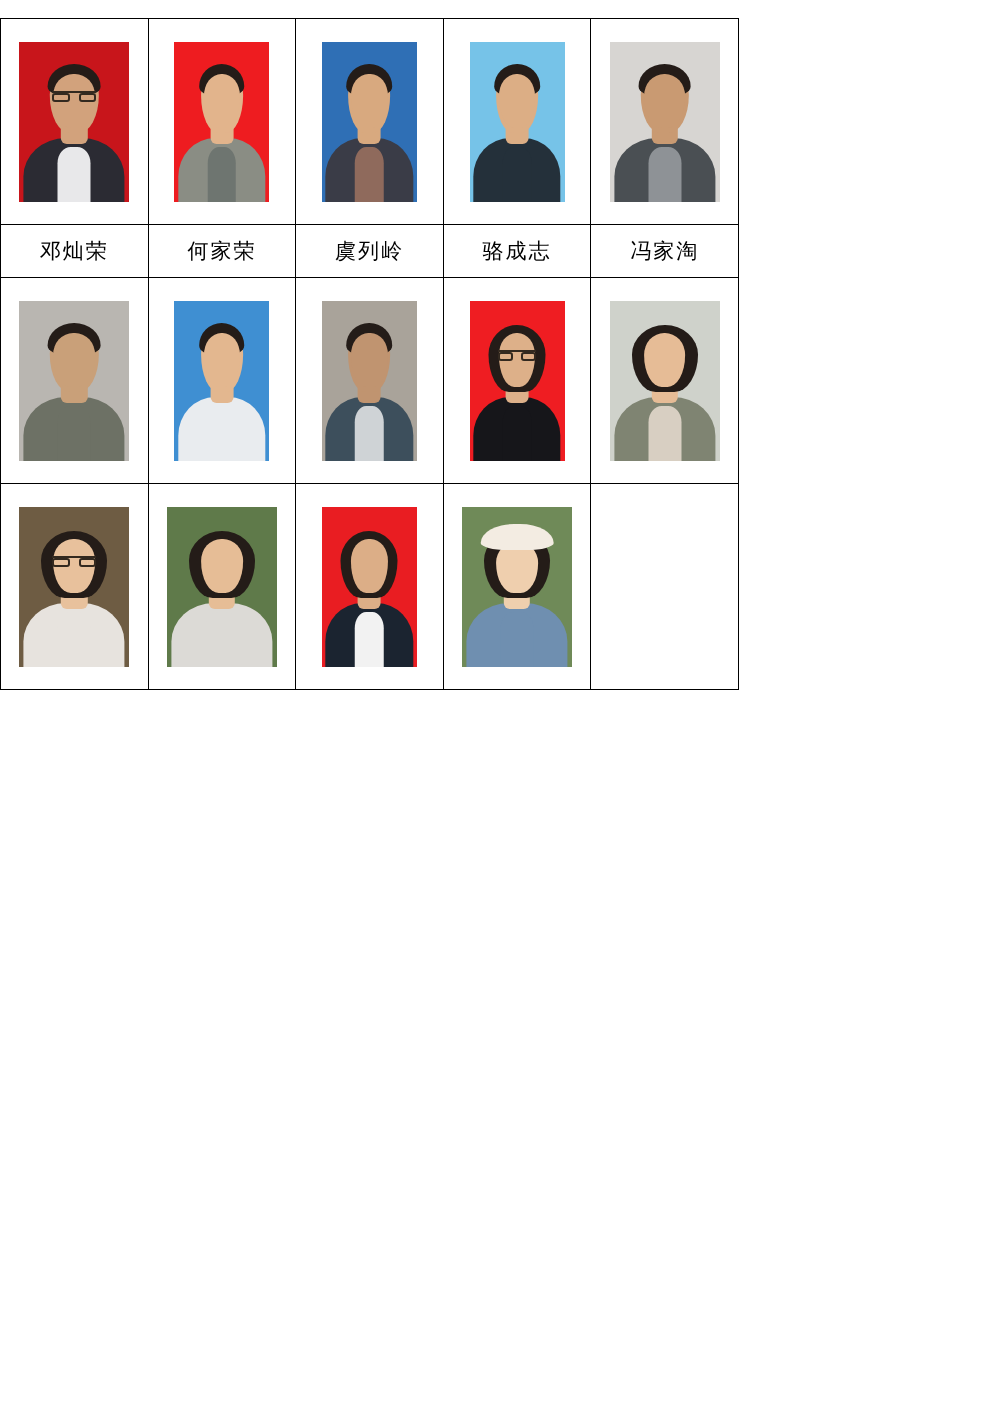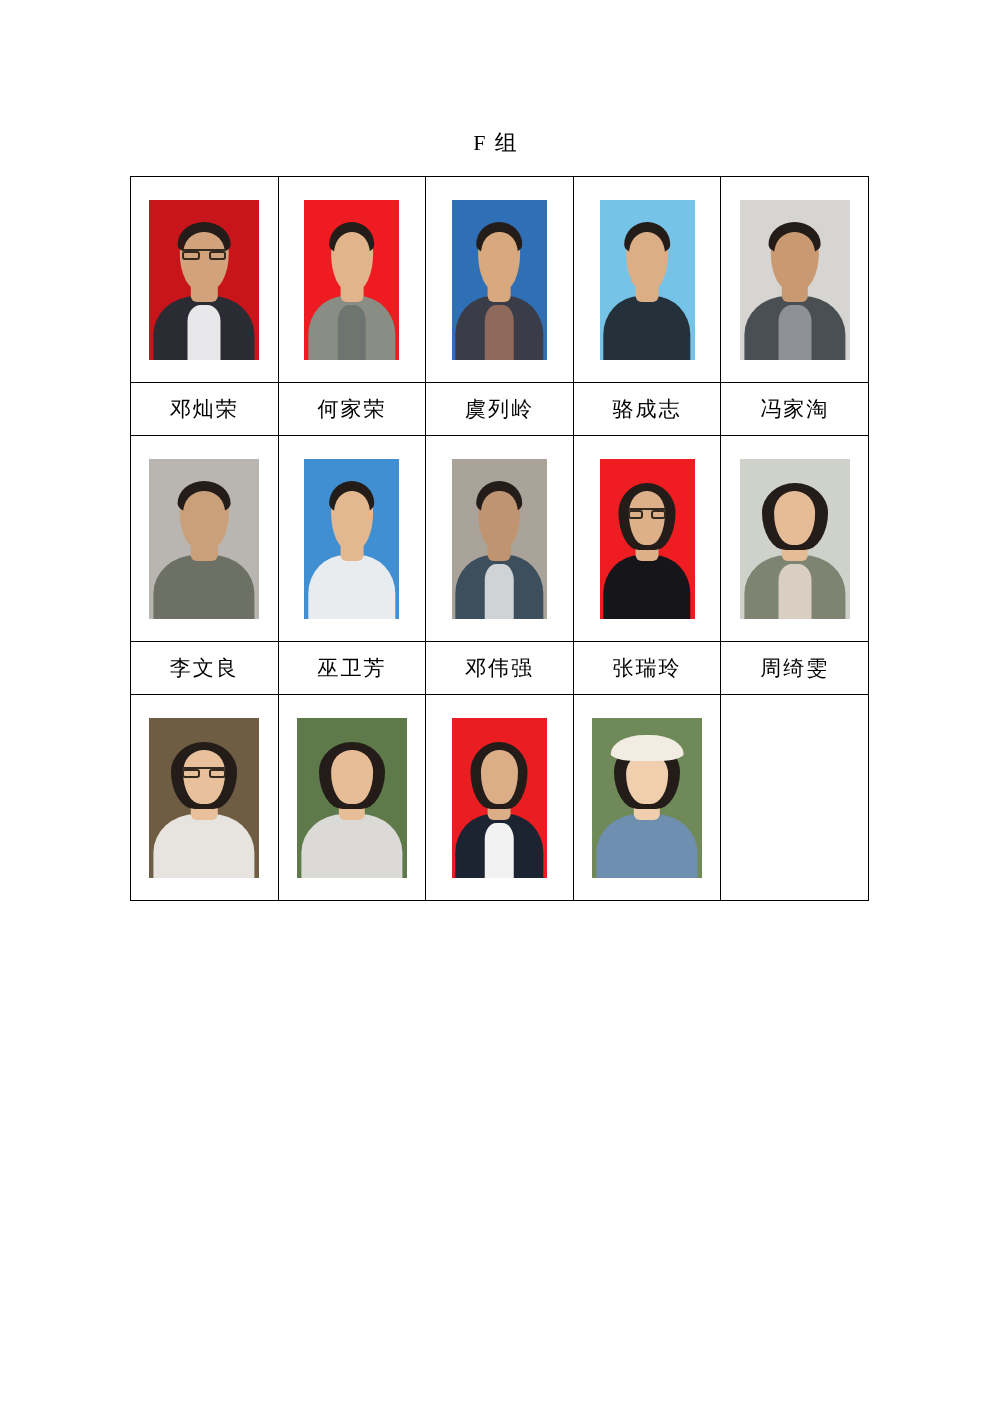--- a/index.html
+++ b/index.html
@@ -155,7 +155,6 @@
 
 <div class="page">
 
-  <div class="title">F 组</div>
 
   <div class="meta">
   </div>

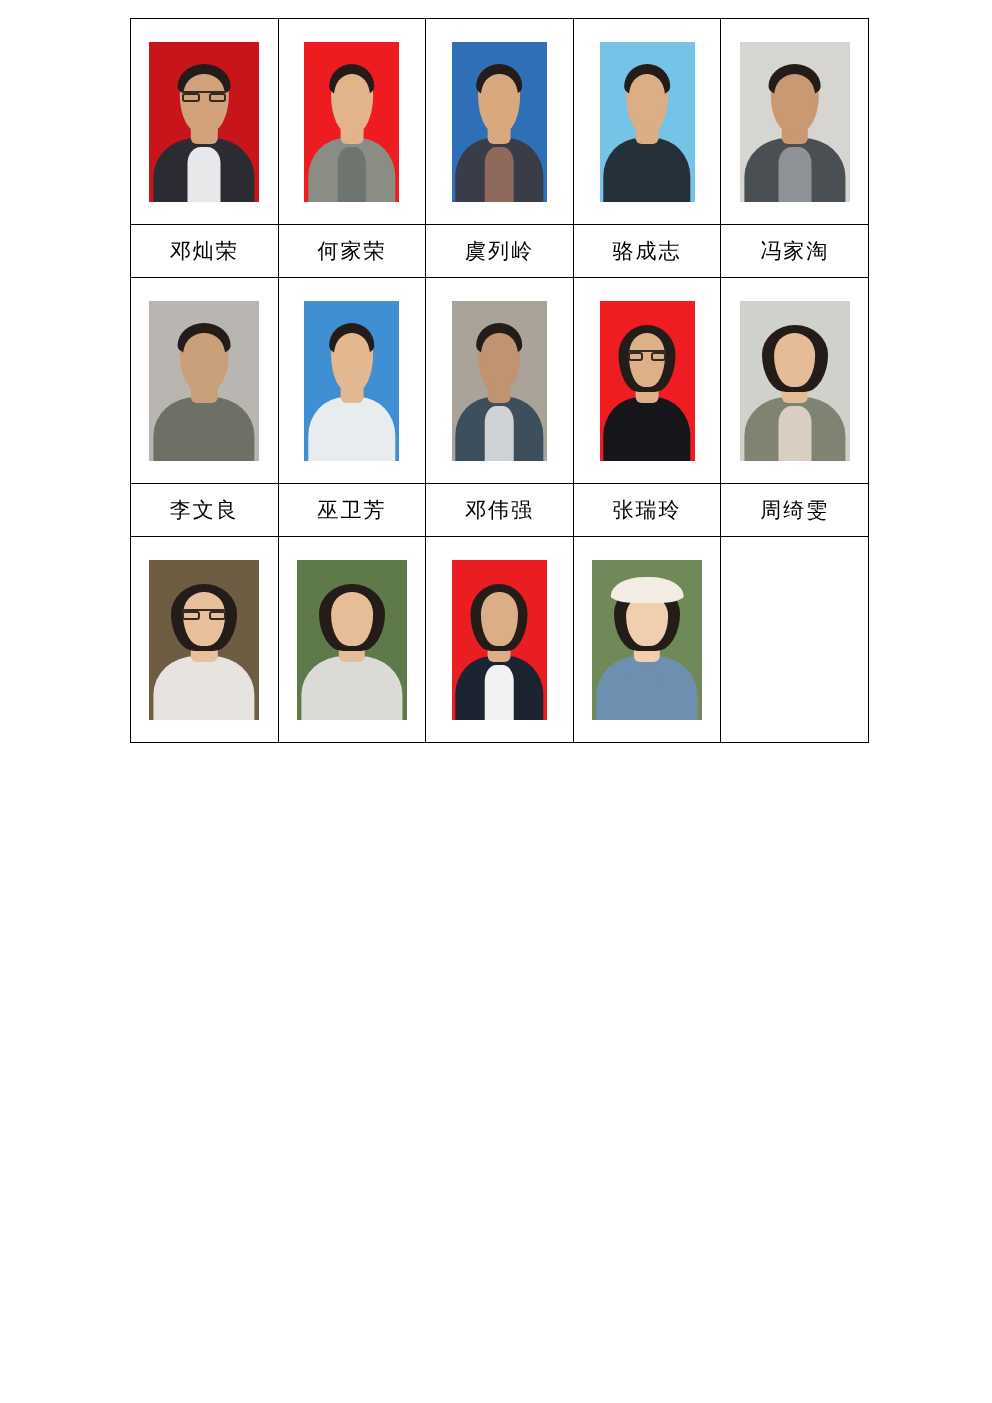--- a/index.html
+++ b/index.html
@@ -40,7 +40,6 @@
   }
   table.roster {
     border-collapse: collapse;
-    margin-left: 130px;
     margin-top: 10px;
     table-layout: fixed;
     width: 733px;

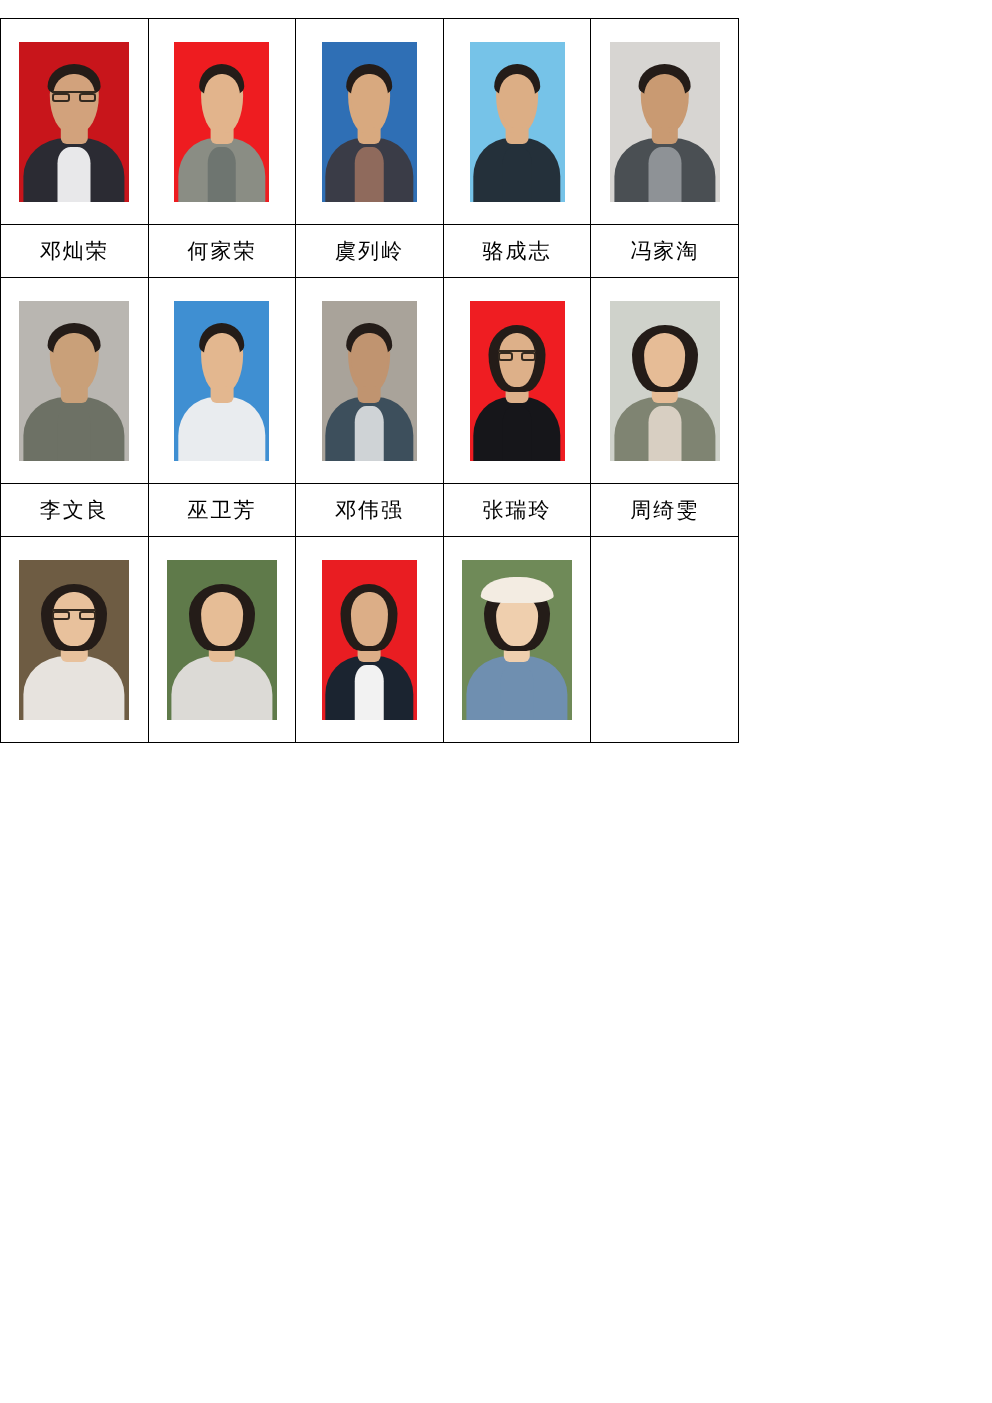--- a/index.html
+++ b/index.html
@@ -284,13 +284,6 @@
           </td>
         </tr>
         <tr>
-          <td class="name-cell">李文良</td>
-          <td class="name-cell">巫卫芳</td>
-          <td class="name-cell">邓伟强</td>
-          <td class="name-cell">张瑞玲</td>
-          <td class="name-cell">周绮雯</td>
-        </tr>
-        <tr>
           <td class="photo-cell">
             <div class="photo wide">
               <div class="ph-bg" style="background: rgb(110, 92, 67);"></div>

